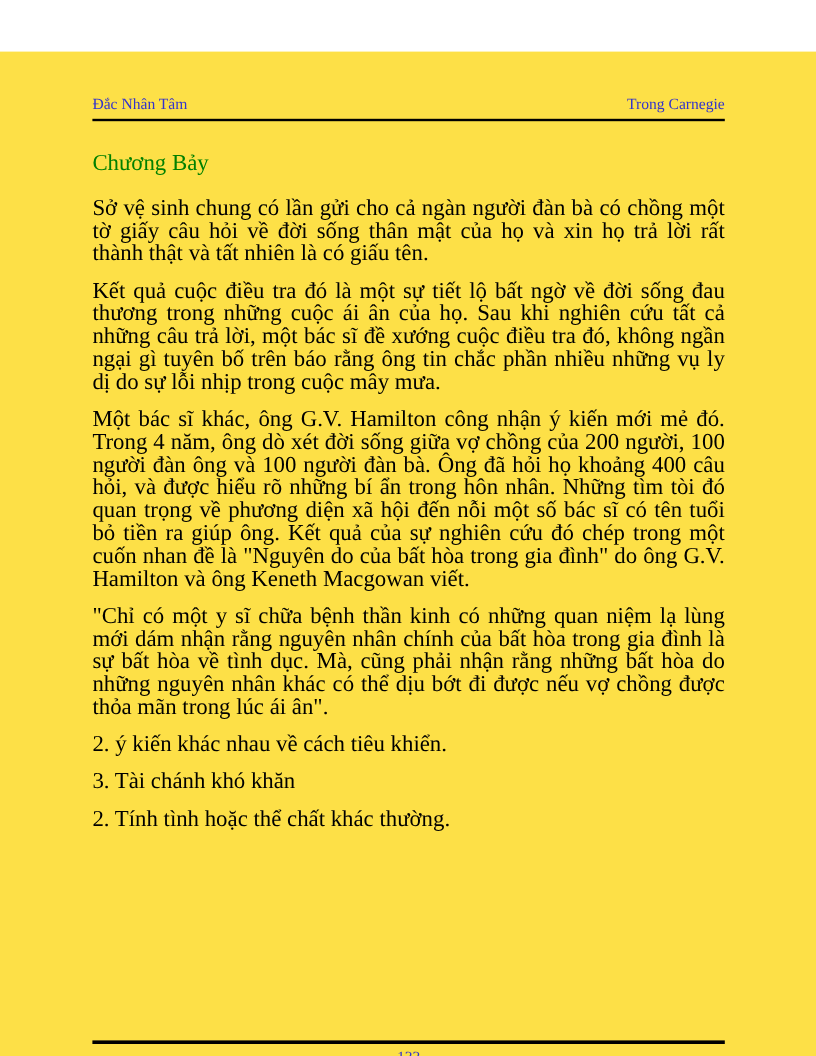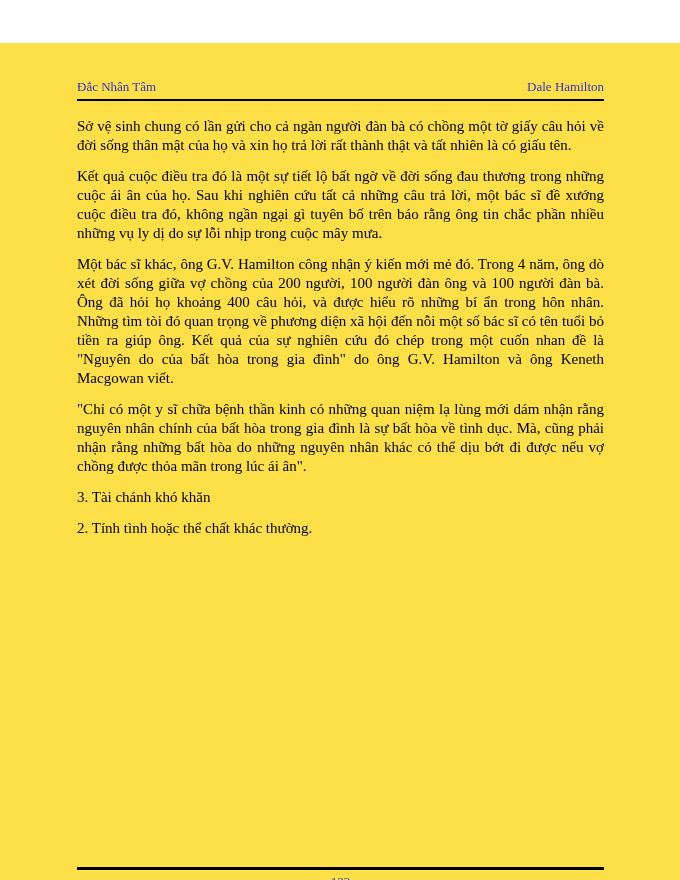--- a/index.html
+++ b/index.html
@@ -83,7 +83,7 @@
 
     <div class="page-header">
       <span>Đắc Nhân Tâm</span>
-      <span>Dale Hamilton</span>
+      <span>Trong Carnegie</span>
     </div>
 
 

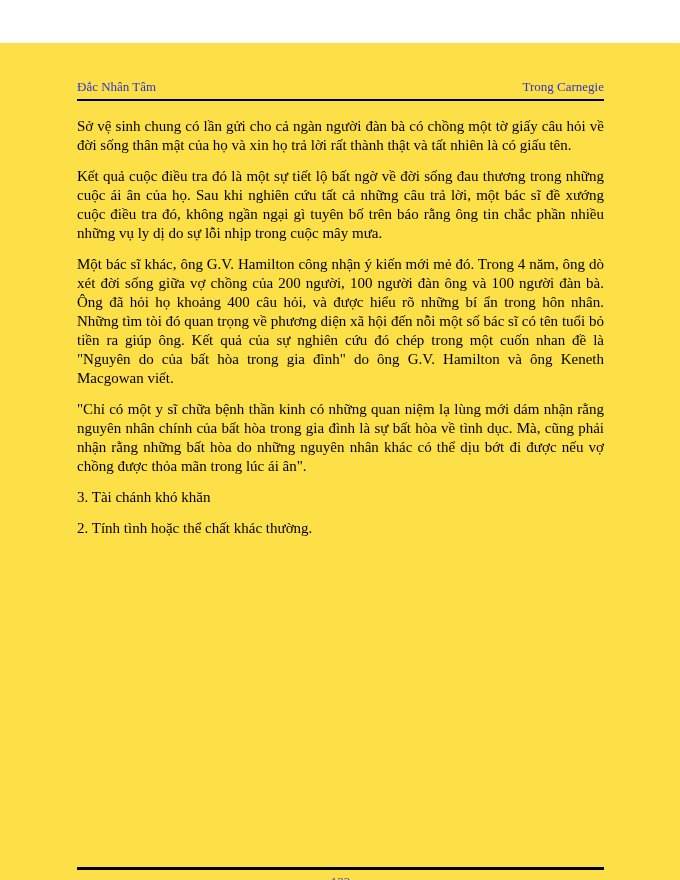--- a/index.html
+++ b/index.html
@@ -86,6 +86,7 @@
       <span>Trong Carnegie</span>
     </div>
 
+    <h1 class="chapter-title">Chương Bảy</h1>
 
 
     <p class="body-paragraph first">Sở vệ sinh chung có lần gửi cho cả ngàn người đàn bà có chồng một tờ giấy câu hỏi về đời sống thân mật của họ và xin họ trả lời rất thành thật và tất nhiên là có giấu tên.</p>

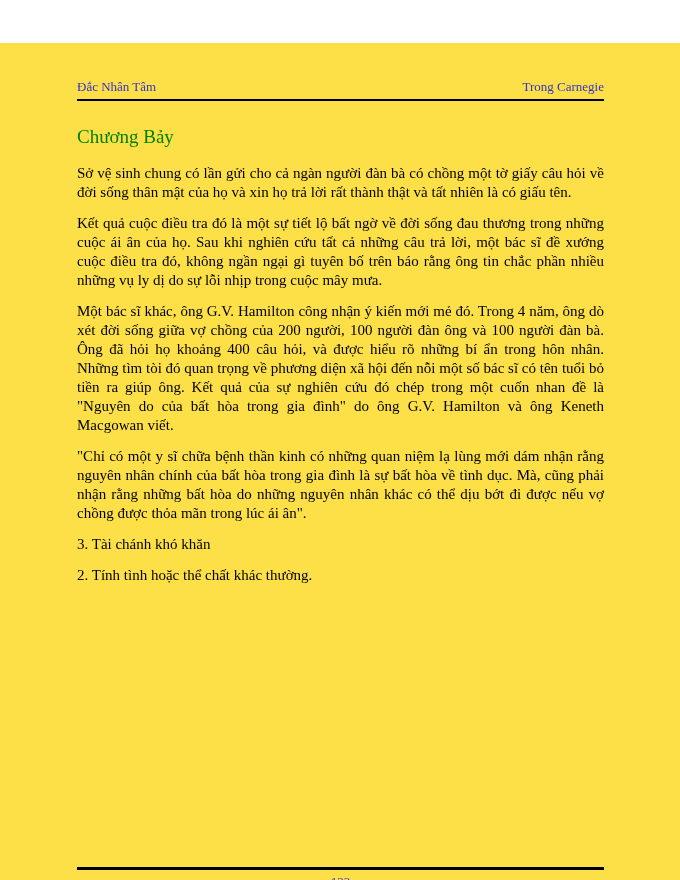--- a/index.html
+++ b/index.html
@@ -48,7 +48,7 @@
   }
   .body-paragraph, .list-item {
     margin: 12px 0 0 0;
-    font-size: 15px;
+    font-size: 19px;
     line-height: 19px;
     text-align: justify;
     color: var(--body-color, #000000);

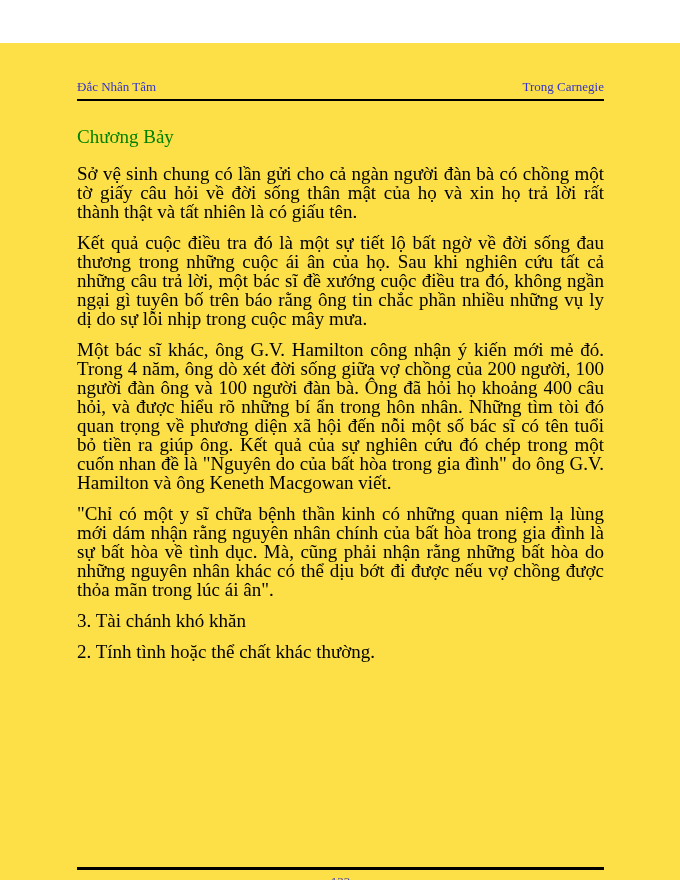--- a/index.html
+++ b/index.html
@@ -93,6 +93,7 @@
     <p class="body-paragraph">Kết quả cuộc điều tra đó là một sự tiết lộ bất ngờ về đời sống đau thương trong những cuộc ái ân của họ. Sau khi nghiên cứu tất cả những câu trả lời, một bác sĩ đề xướng cuộc điều tra đó, không ngần ngại gì tuyên bố trên báo rằng ông tin chắc phần nhiều những vụ ly dị do sự lỗi nhịp trong cuộc mây mưa.</p>
     <p class="body-paragraph">Một bác sĩ khác, ông G.V. Hamilton công nhận ý kiến mới mẻ đó. Trong 4 năm, ông dò xét đời sống giữa vợ chồng của 200 người, 100 người đàn ông và 100 người đàn bà. Ông đã hỏi họ khoảng 400 câu hỏi, và được hiểu rõ những bí ẩn trong hôn nhân. Những tìm tòi đó quan trọng về phương diện xã hội đến nỗi một số bác sĩ có tên tuổi bỏ tiền ra giúp ông. Kết quả của sự nghiên cứu đó chép trong một cuốn nhan đề là "Nguyên do của bất hòa trong gia đình" do ông G.V. Hamilton và ông Keneth Macgowan viết.</p>
     <p class="body-paragraph">"Chỉ có một y sĩ chữa bệnh thần kinh có những quan niệm lạ lùng mới dám nhận rằng nguyên nhân chính của bất hòa trong gia đình là sự bất hòa về tình dục. Mà, cũng phải nhận rằng những bất hòa do những nguyên nhân khác có thể dịu bớt đi được nếu vợ chồng được thỏa mãn trong lúc ái ân".</p>
+    <p class="list-item">2. ý kiến khác nhau về cách tiêu khiển.</p>
     <p class="list-item">3. Tài chánh khó khăn</p>
     <p class="list-item">2. Tính tình hoặc thể chất khác thường.</p>
 

